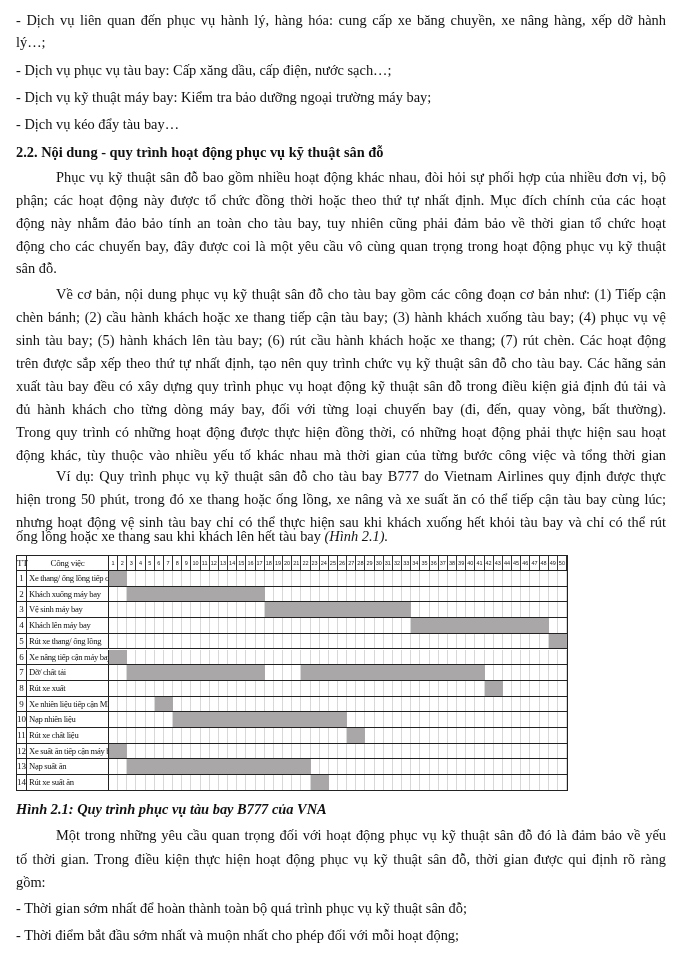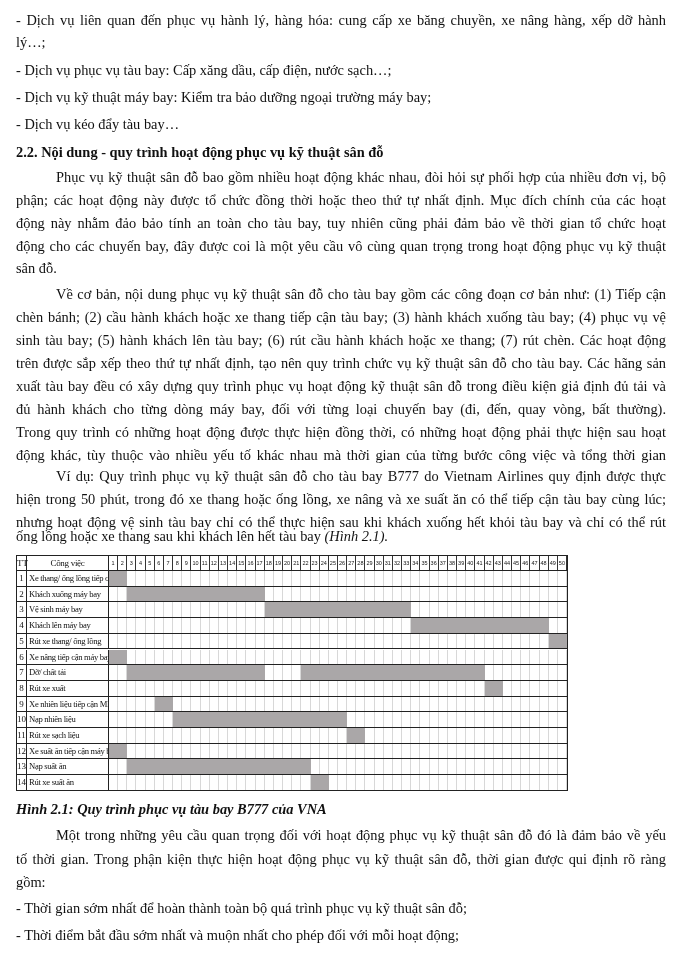--- a/index.html
+++ b/index.html
@@ -726,7 +726,7 @@
         </div>
         <div class="g-row g-body-row" style="top: 172px;">
           <div class="cell-tt">11</div>
-          <div class="cell-task">Rút xe sạch liệu</div>
+          <div class="cell-task">Rút xe chất liệu</div>
           <div class="cols">
             <div class="gridline" style="left: 8.16px;"></div>
             <div class="gridline" style="left: 17.32px;"></div>

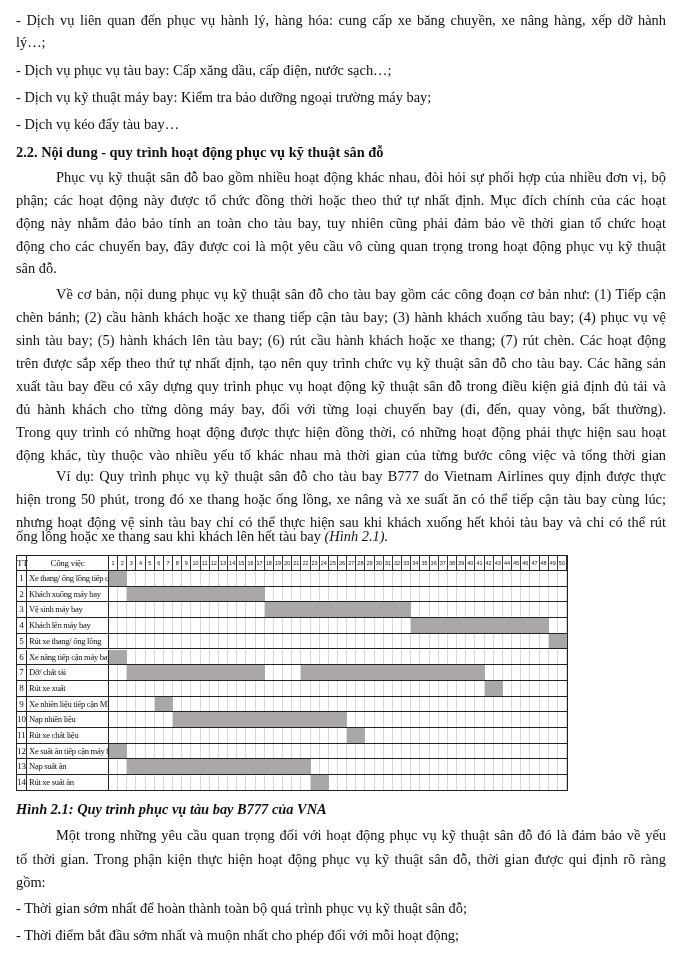--- a/index.html
+++ b/index.html
@@ -958,7 +958,7 @@
   <div class="line caption" style="top:801px;">Hình 2.1: Quy trình phục vụ tàu bay B777 của VNA</div>
 
   <div class="line just indent" style="top:827px;">Một trong những yêu cầu quan trọng đối với hoạt động phục vụ kỹ thuật sân đỗ đó là đảm bảo về yếu</div>
-  <div class="line just" style="top:851px;">tố thời gian. Trong phận kiện thực hiện hoạt động phục vụ kỹ thuật sân đỗ, thời gian được qui định rõ ràng</div>
+  <div class="line just" style="top:851px;">tố thời gian. Trong điều kiện thực hiện hoạt động phục vụ kỹ thuật sân đỗ, thời gian được qui định rõ ràng</div>
   <div class="line" style="top:874px;">gồm:</div>
 
   <div class="line" style="top:900px;">- Thời gian sớm nhất để hoàn thành toàn bộ quá trình phục vụ kỹ thuật sân đỗ;</div>

